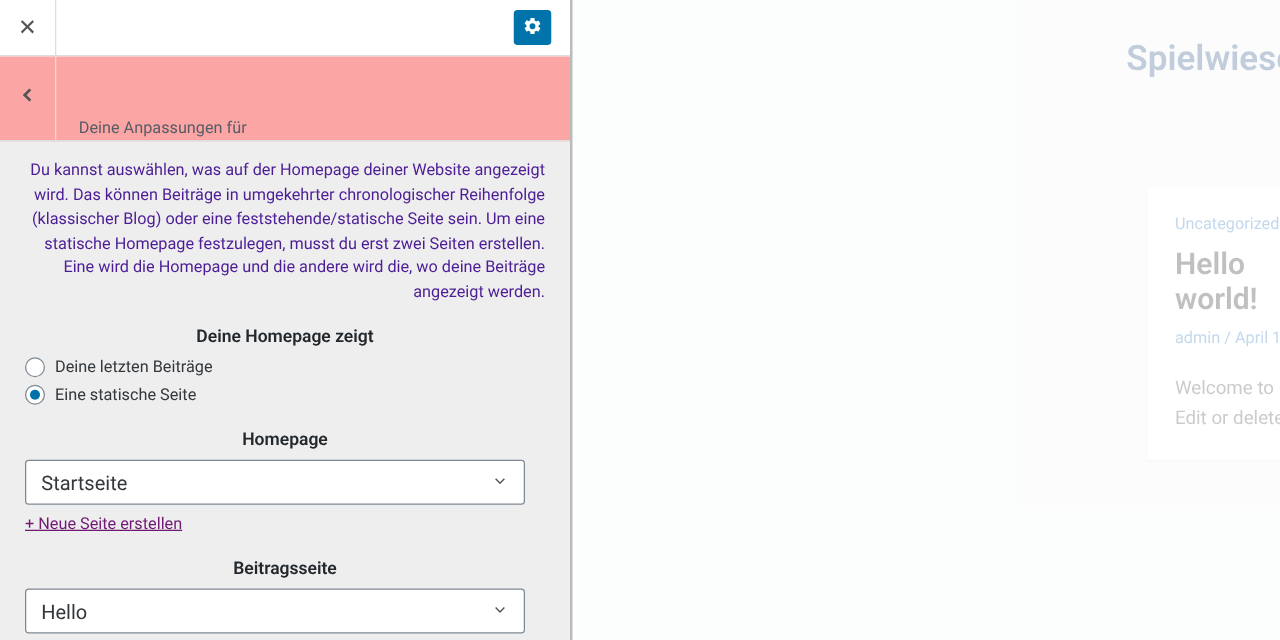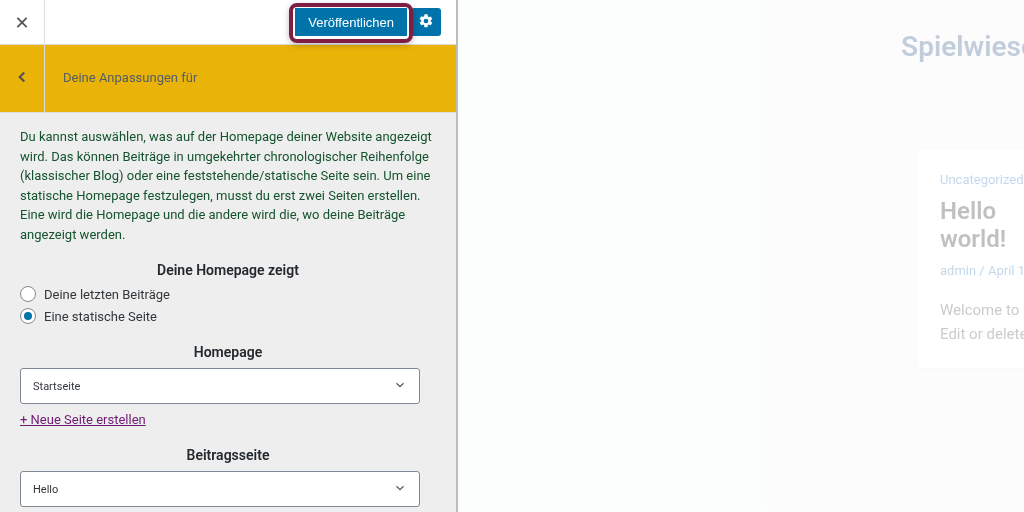--- a/index.html
+++ b/index.html
@@ -54,10 +54,6 @@
         <span>✕</span>
       </div>
       <div class="spacer"></div>
-      <div class="publish-wrap">
-        <div class="publish-highlight"></div>
-        <button class="publish-btn">Veröffentlichen</button>
-      </div>
       <button class="gear-btn">
         <span>
           <svg viewBox="0 0 24 24" width="16" height="16" fill="currentColor">

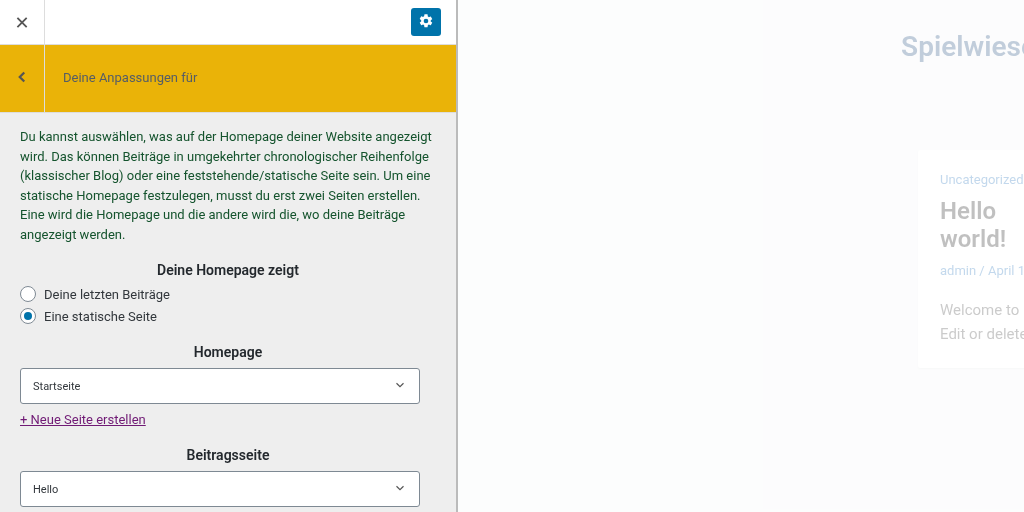--- a/index.html
+++ b/index.html
@@ -16,7 +16,7 @@
 .publish-highlight { position: absolute; top: -5px; left: -6px; right: -6px; bottom: -7px; border: 4px solid #7f1d42; border-radius: 8px; box-shadow: 0 2px 6px rgba(0,0,0,0.25); z-index: 1; pointer-events: none; }
 .gear-btn { width: 30px; height: 28px; background: #0073aa; color: #fff; border: none; display: flex; align-items: center; justify-content: center; cursor: pointer; margin-right: 15px; border-radius: 3px; }
 
-.section-header { height: 68px; background: #eab308; border-bottom: 1px solid #ddd; display: flex; align-items: center; }
+.section-header { height: 68px; background: #fca5a5; border-bottom: 1px solid #ddd; display: flex; align-items: flex-end; }
 .back-btn { width: 45px; height: 68px; display: flex; align-items: center; justify-content: center; border-right: 1px solid #ddd; cursor: pointer; }
 .back-btn svg { width: 18px; height: 18px; }
 .section-titles { padding-left: 18px; }

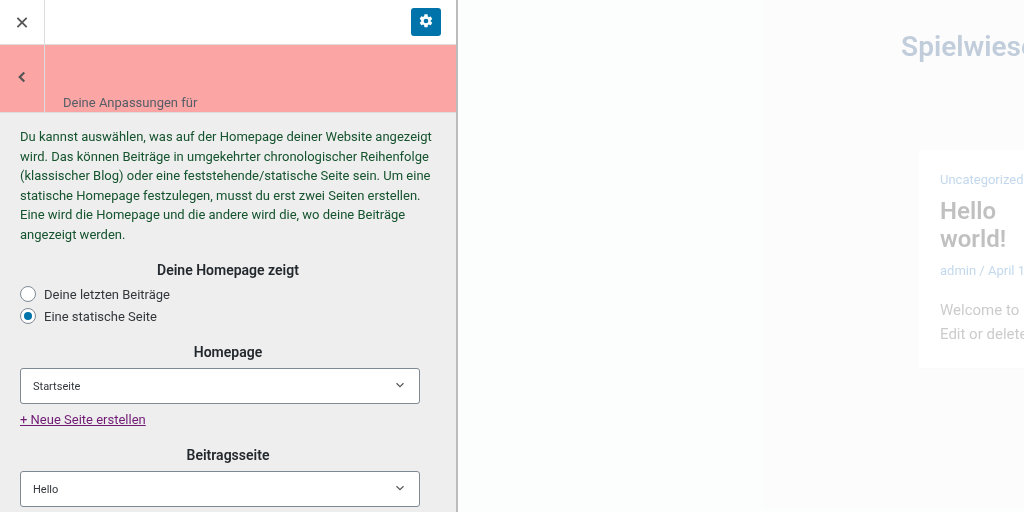--- a/index.html
+++ b/index.html
@@ -24,7 +24,7 @@
 .section-title { font-size: 20px; font-weight: 400; color: #32373c; }
 
 .scroll-area { padding: 14px 20px 20px 20px; flex: 1; overflow-y: auto; }
-.description-text { font-size: 13px; line-height: 1.5; color: #14532d; margin-bottom: 18px; }
+.description-text { font-size: 13px; line-height: 1.5; color: #4c1d95; margin-bottom: 18px; text-align: right; }
 .opt-heading { font-size: 14px; font-weight: 600; color: #23282d; margin-bottom: 8px; margin-top: 8px; text-align: center; }
 .radio-row { display: flex; align-items: center; margin: 6px 0; cursor: pointer; }
 .radio { width: 16px; height: 16px; border: 1px solid #7e8993; border-radius: 50%; margin-right: 8px; display: flex; align-items: center; justify-content: center; background: #fff; }

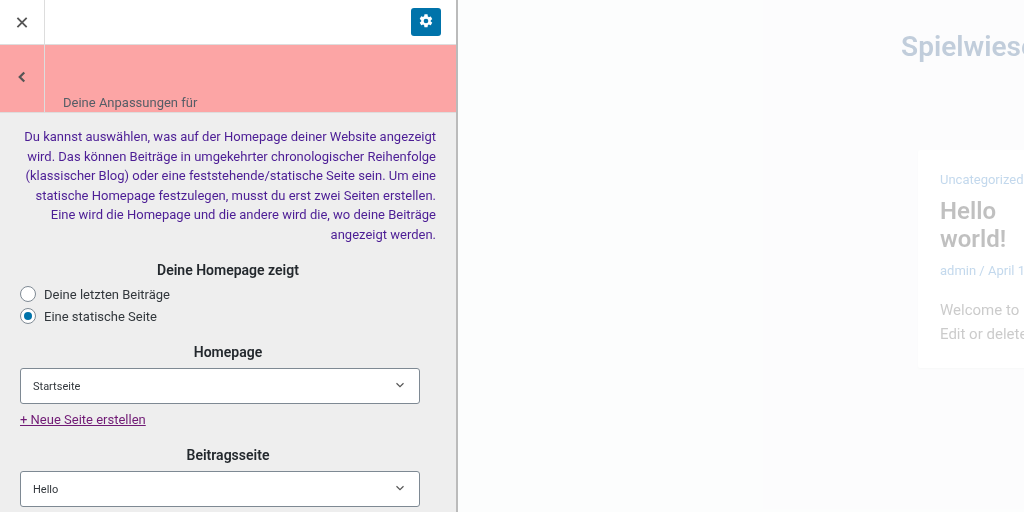--- a/index.html
+++ b/index.html
@@ -30,7 +30,7 @@
 .radio { width: 16px; height: 16px; border: 1px solid #7e8993; border-radius: 50%; margin-right: 8px; display: flex; align-items: center; justify-content: center; background: #fff; }
 .radio.checked::after { content: ""; width: 8px; height: 8px; border-radius: 50%; background: #0073aa; display: block; }
 .radio-label { font-size: 13px; color: #32373c; }
-.dropdown { background: #fff; border: 1px solid #7e8993; border-radius: 3px; padding: 0 12px; height: 36px; display: flex; align-items: center; justify-content: space-between; font-size: 11px; color: #32373c; cursor: pointer; margin-bottom: 8px; width: 400px; }
+.dropdown { background: #fff; border: 1px solid #7e8993; border-radius: 3px; padding: 0 12px; height: 36px; display: flex; align-items: center; justify-content: space-between; font-size: 16px; color: #32373c; cursor: pointer; margin-bottom: 8px; width: 400px; }
 .chev svg { width: 14px; height: 14px; color: #555; }
 .link { color: #701a75; text-decoration: underline; font-size: 13px; cursor: pointer; }
 .group { margin-bottom: 20px; }

